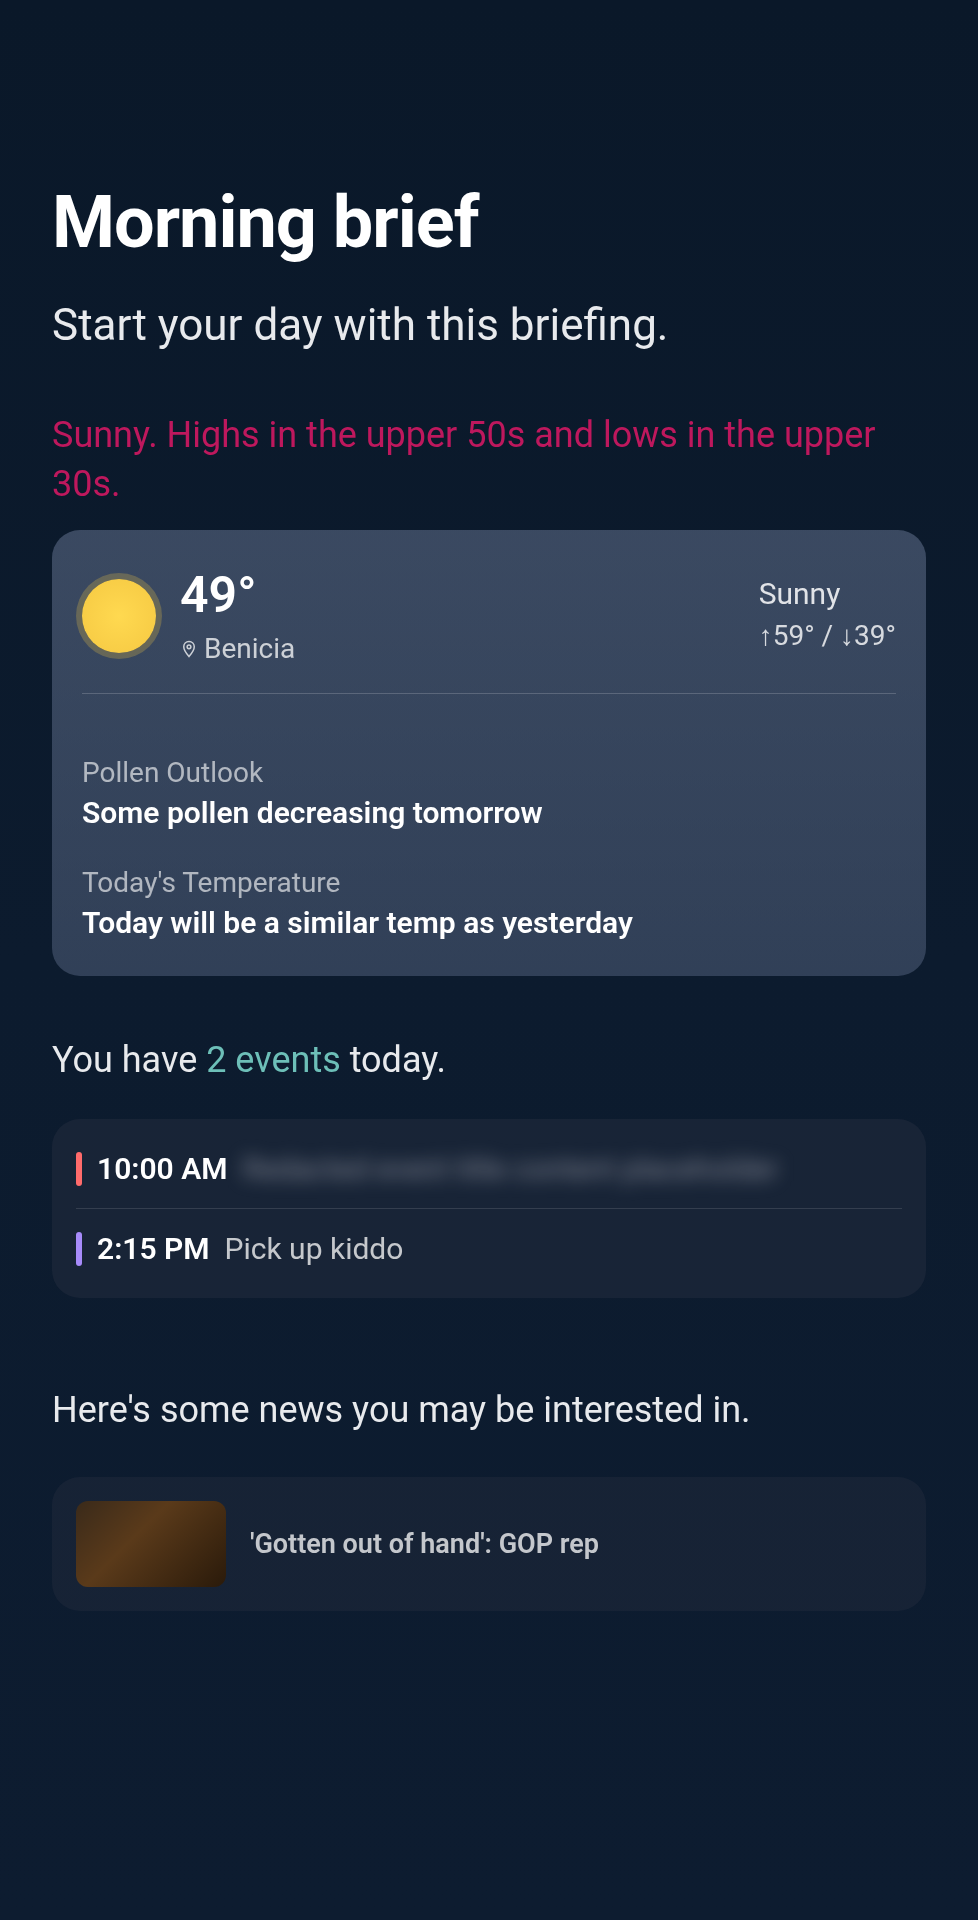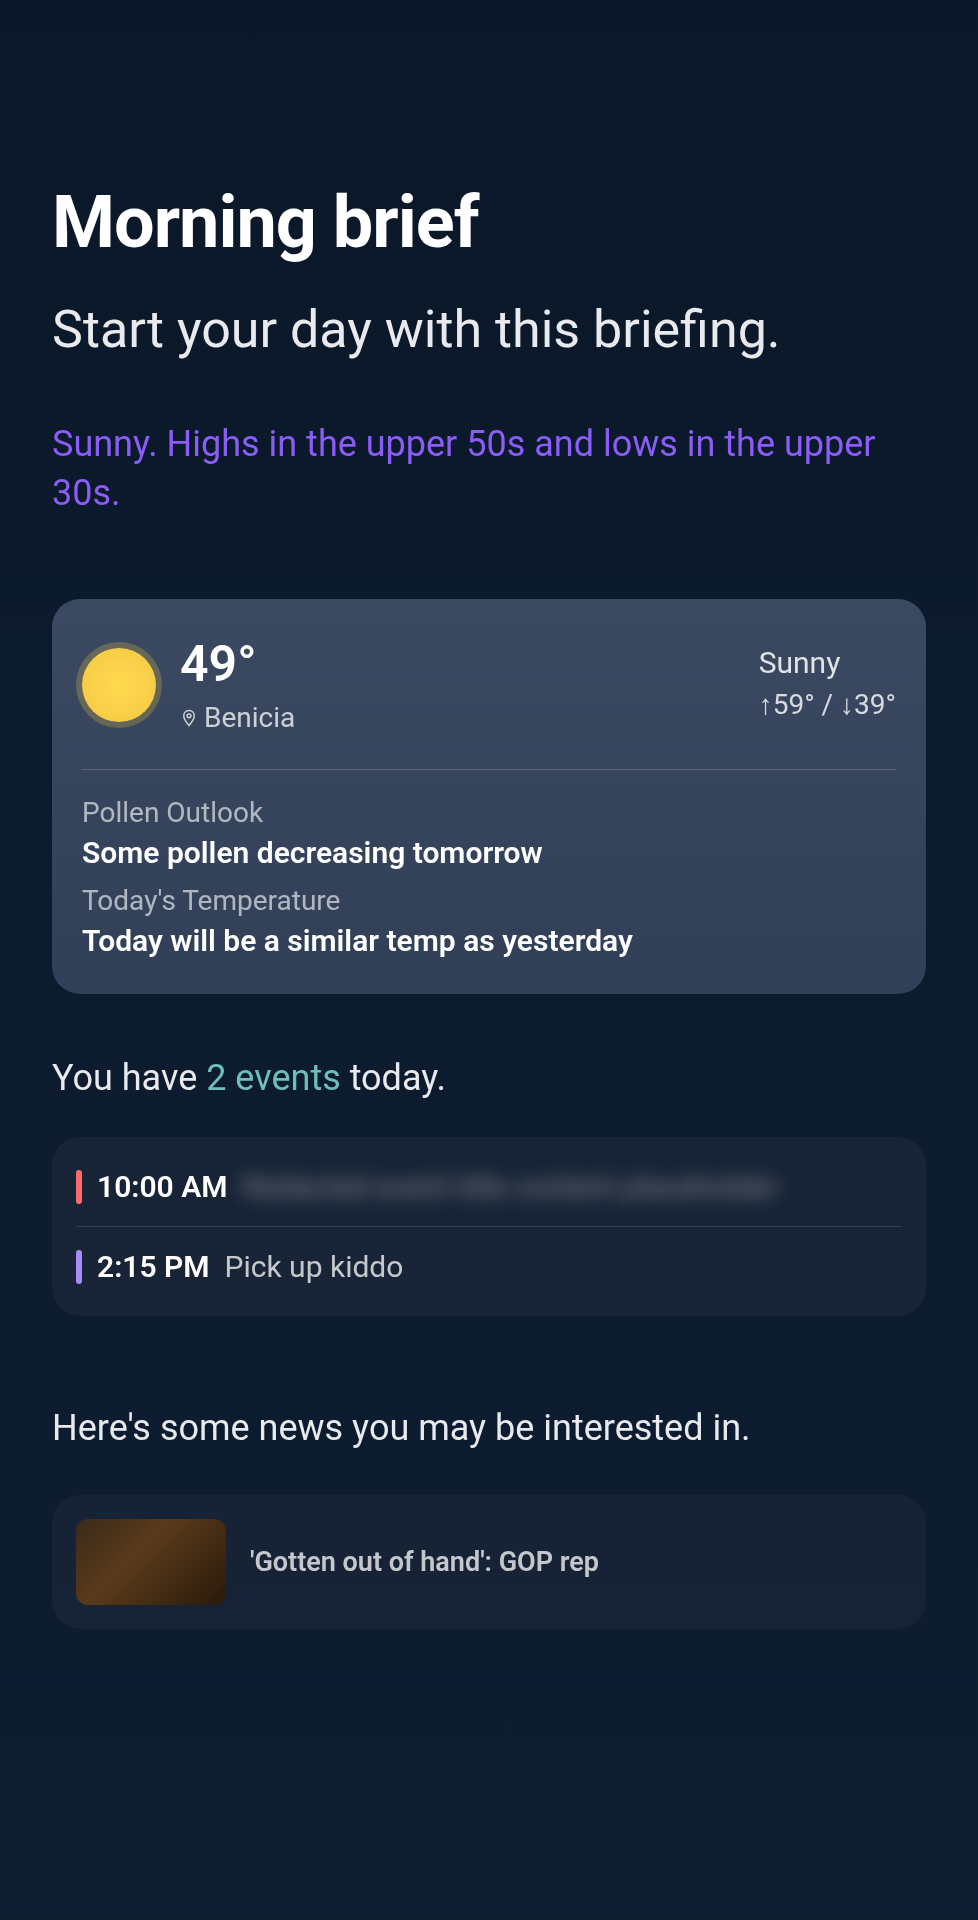--- a/index.html
+++ b/index.html
@@ -23,7 +23,7 @@
       margin-bottom: 34px;
     }
     .subtitle {
-      font-size: 52px;
+      font-size: 44px;
       font-weight: 400;
       color: #e8eaed;
       margin-bottom: 60px;

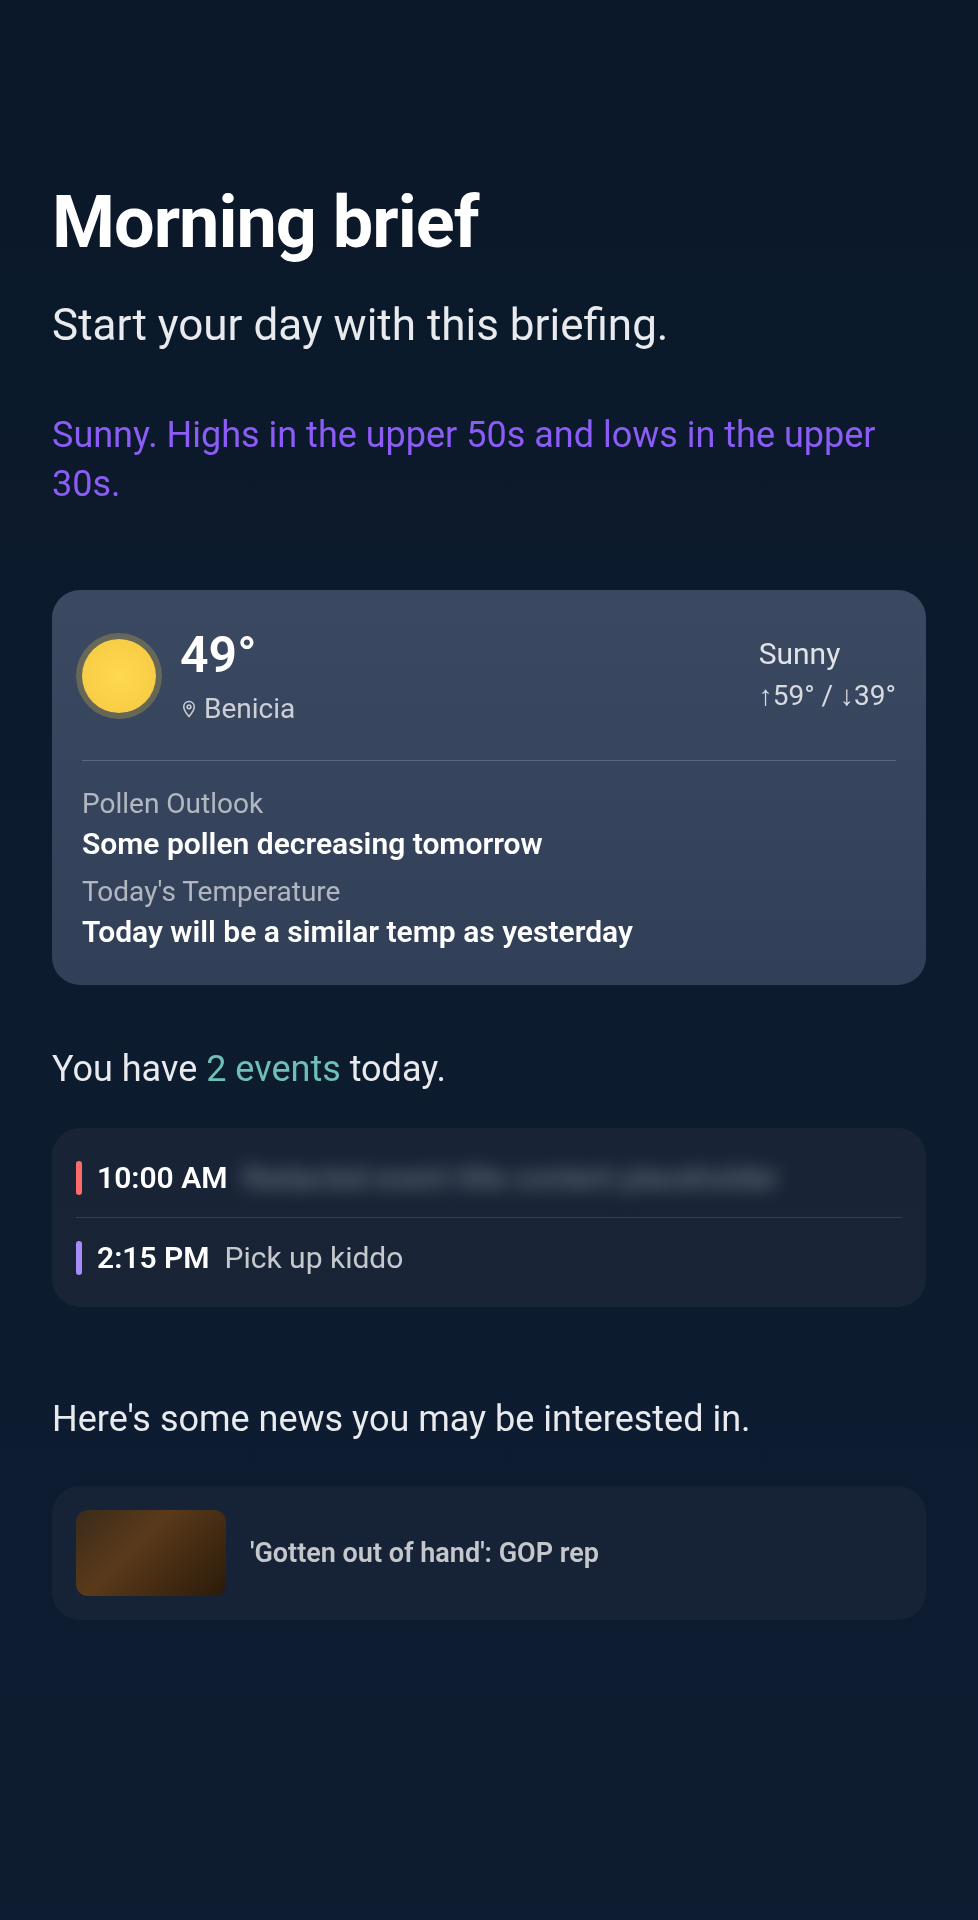--- a/index.html
+++ b/index.html
@@ -31,9 +31,9 @@
     .weather-summary {
       font-size: 36px;
       font-weight: 400;
-      color: #8b5cf6;
+      color: #be185d;
       line-height: 1.35;
-      margin-bottom: 82px;
+      margin-bottom: 22px;
     }
     .weather-card {
       background: linear-gradient(180deg, rgba(110, 125, 155, 0.48) 0%, rgba(100, 115, 145, 0.42) 100%);

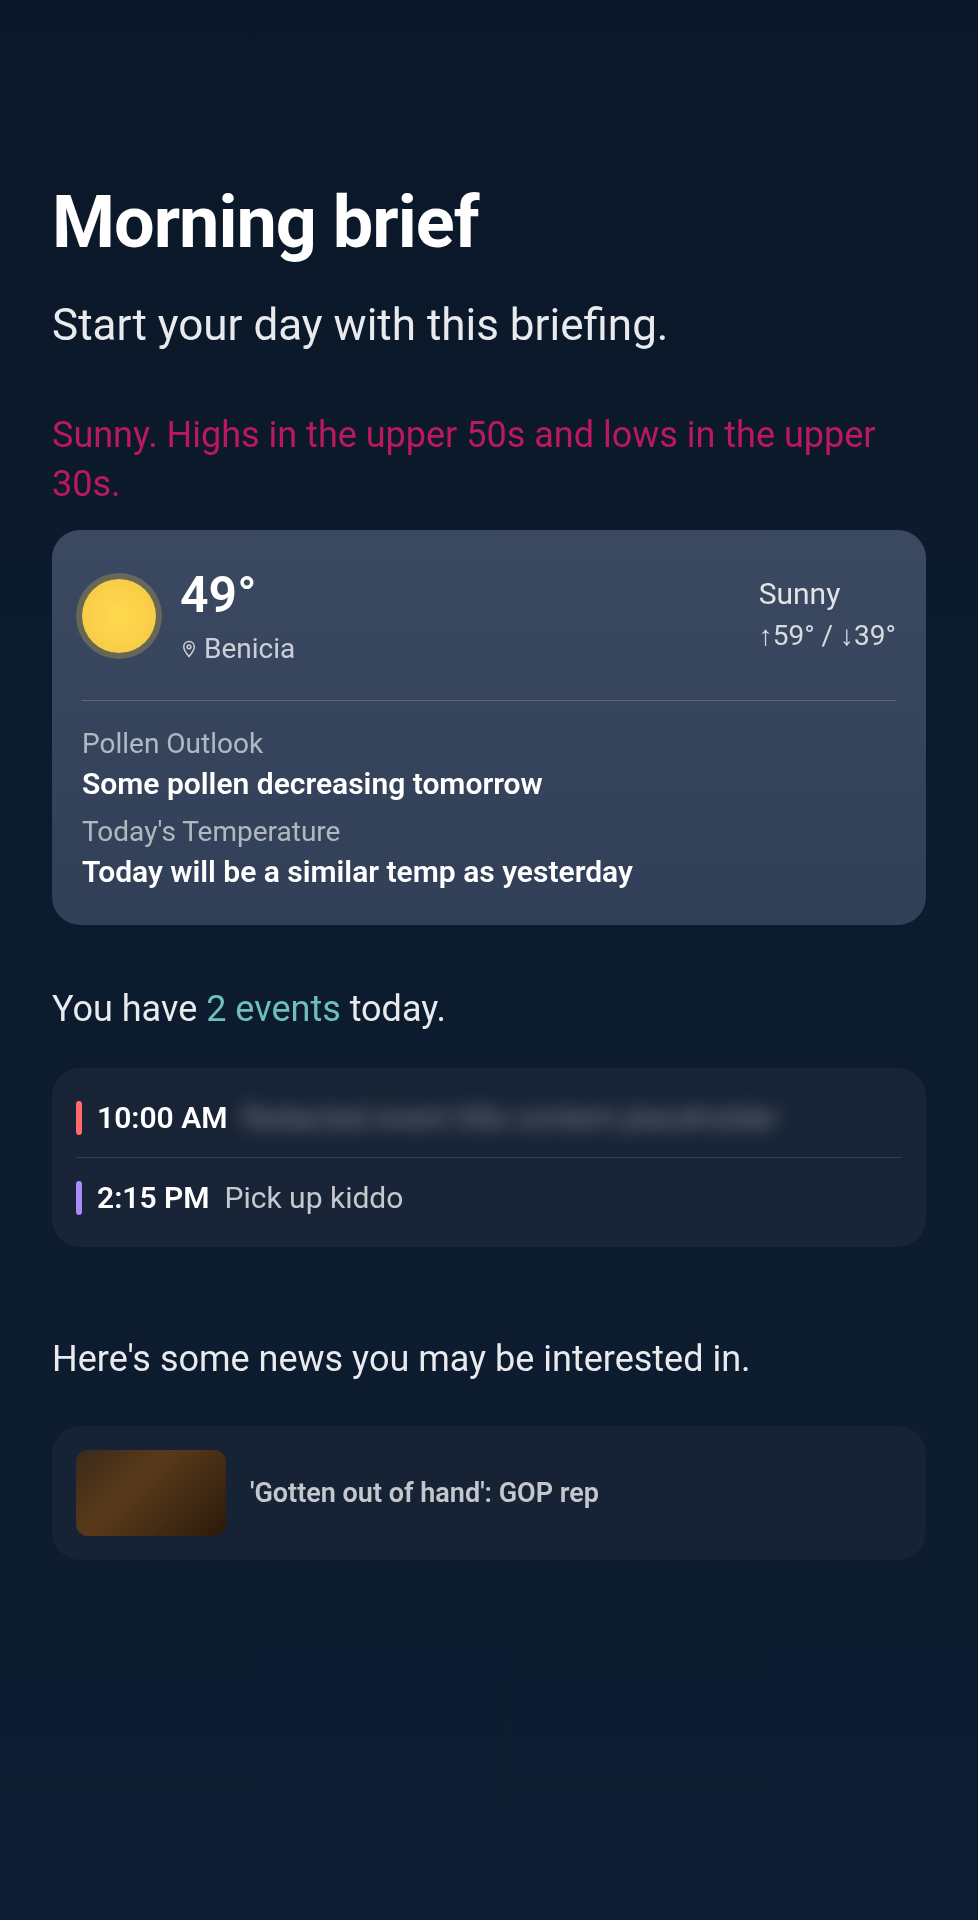--- a/index.html
+++ b/index.html
@@ -44,7 +44,7 @@
       display: flex;
       justify-content: space-between;
       align-items: flex-start;
-      padding-bottom: 35px;
+      padding-bottom: 28px;
       border-bottom: 1px solid rgba(255,255,255,0.18);
     }
     .weather-left {

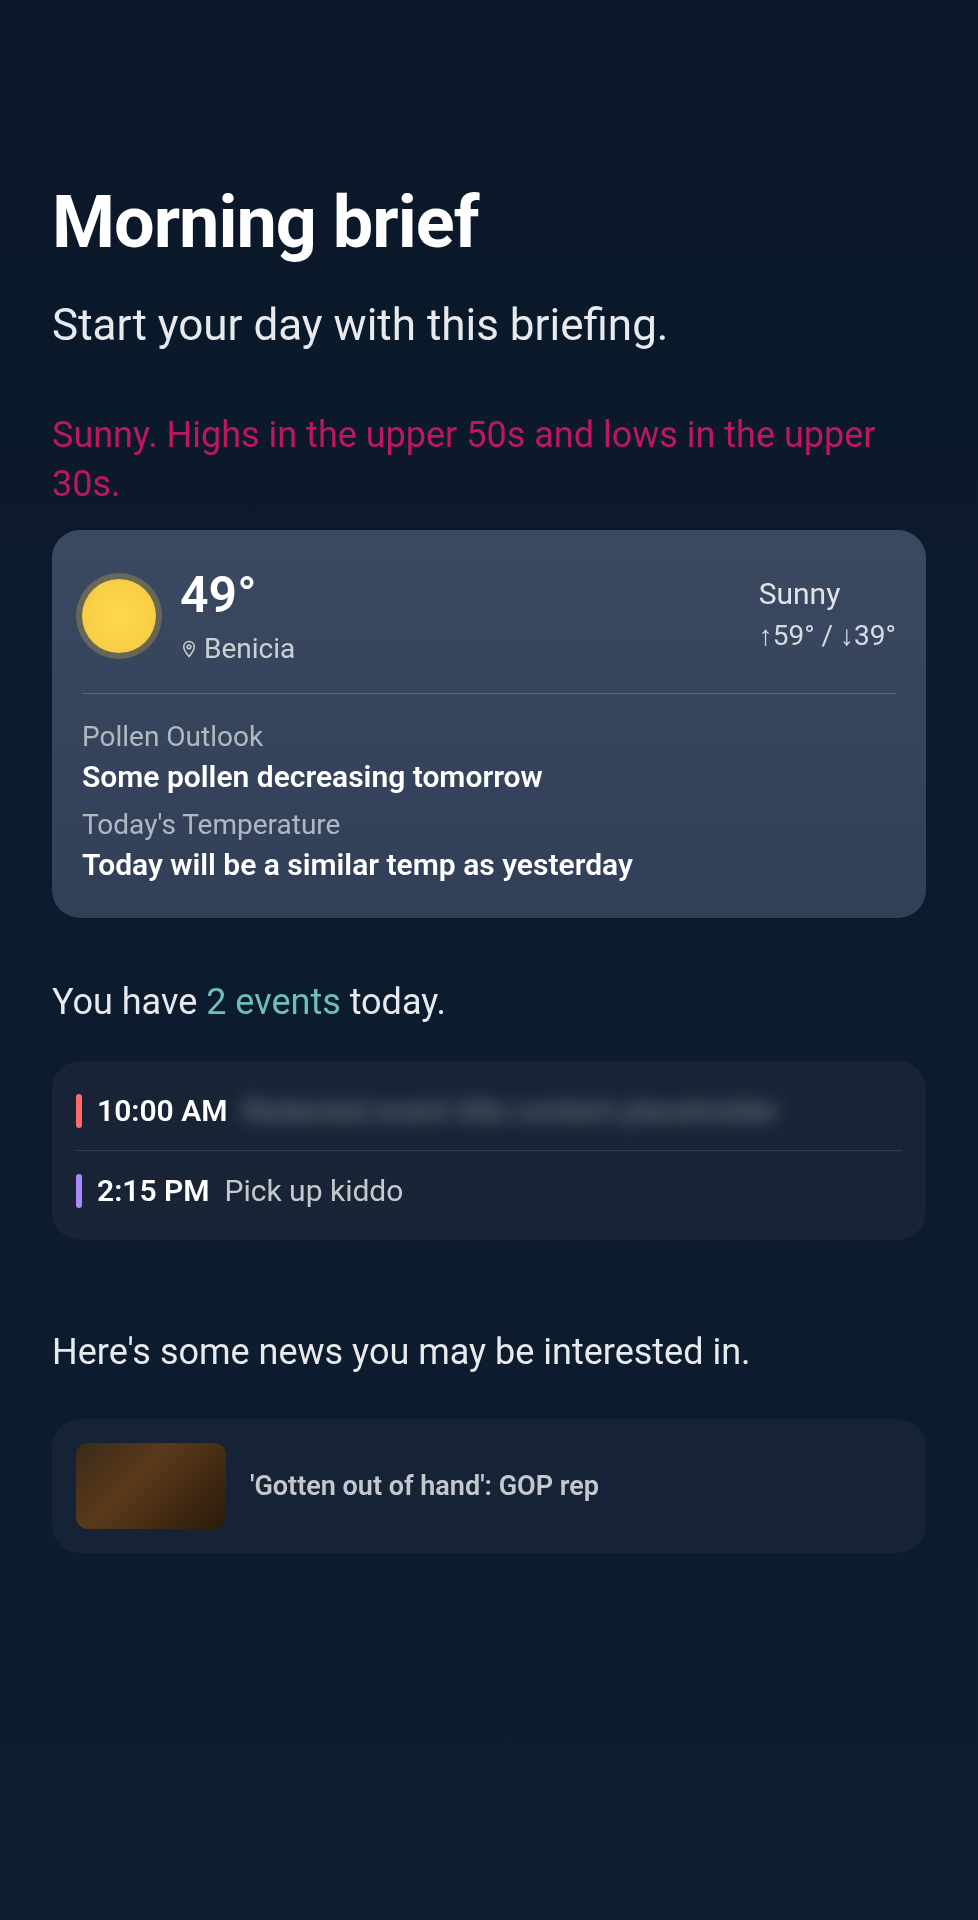--- a/index.html
+++ b/index.html
@@ -101,6 +101,7 @@
       font-size: 28px;
       color: rgba(255,255,255,0.62);
       margin-bottom: 6px;
+      margin-top: 36px;
     }
     .detail-value {
       font-size: 30px;

